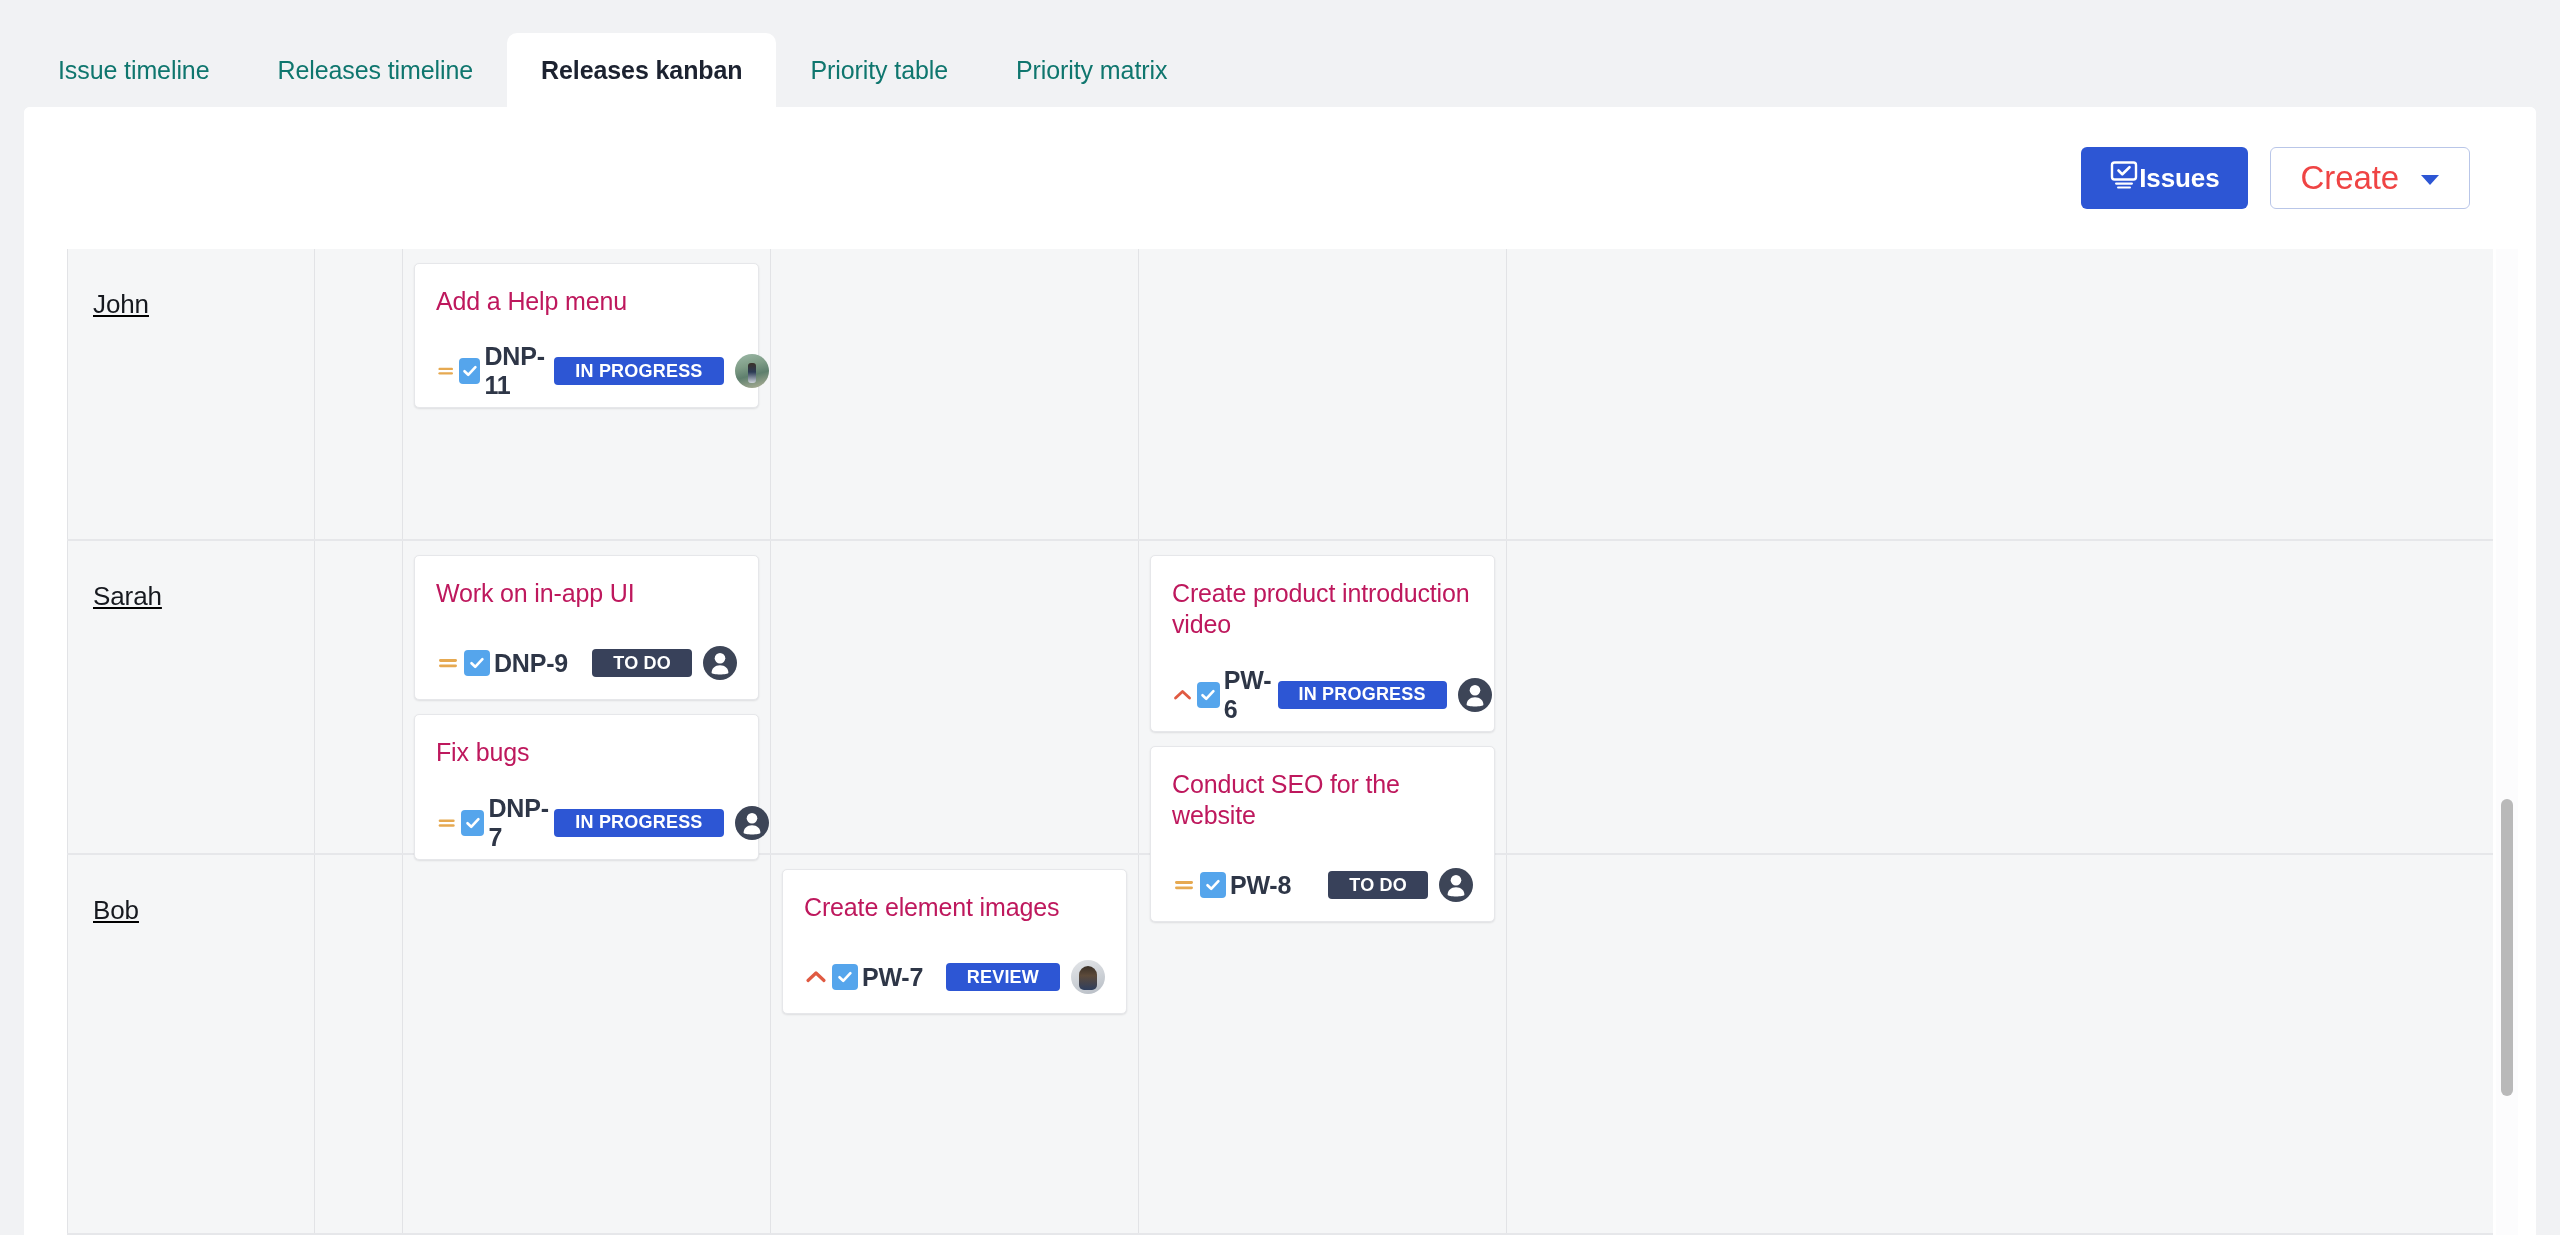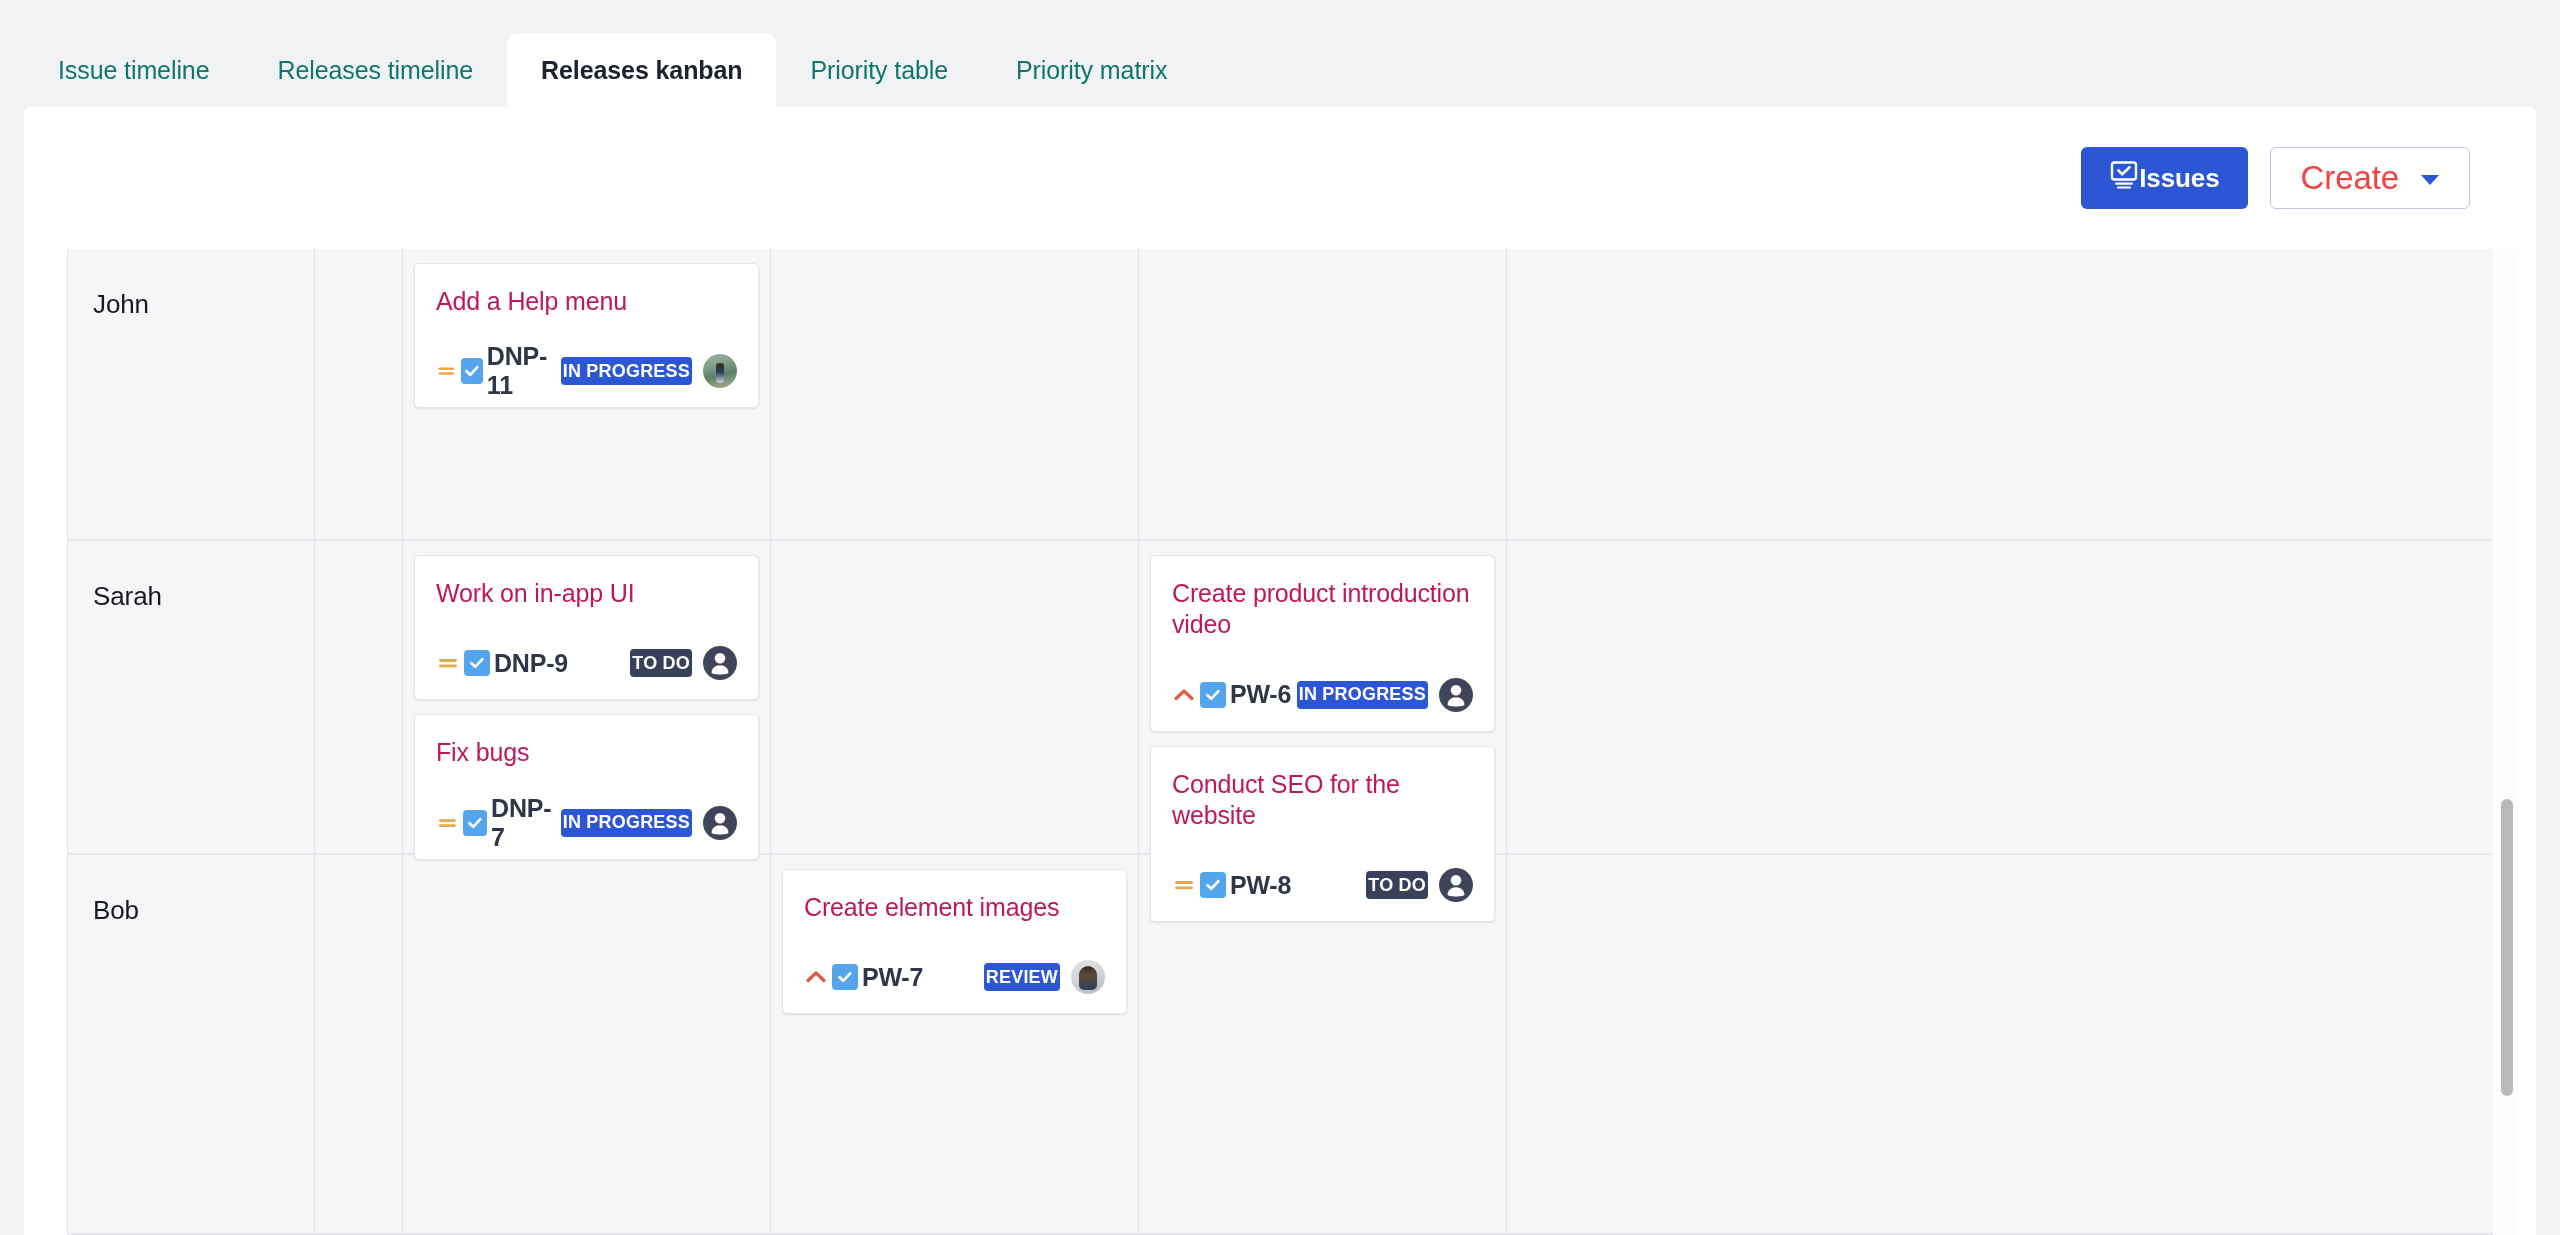--- a/index.html
+++ b/index.html
@@ -110,7 +110,7 @@
     position: relative;
     padding: 14px 11px;
   }
-  .cell.name-col { width: 248px; border-left: 1px solid #e2e3e6; }
+  .cell.name-col { width: 248px; border-left: 1px solid #e2e3e6; text-decoration: underline; }
   .cell.empty-col { width: 88px; }
   .cell.kan-col { width: 368px; }
   .cell:last-child { border-right: 1px solid #e2e3e6; }

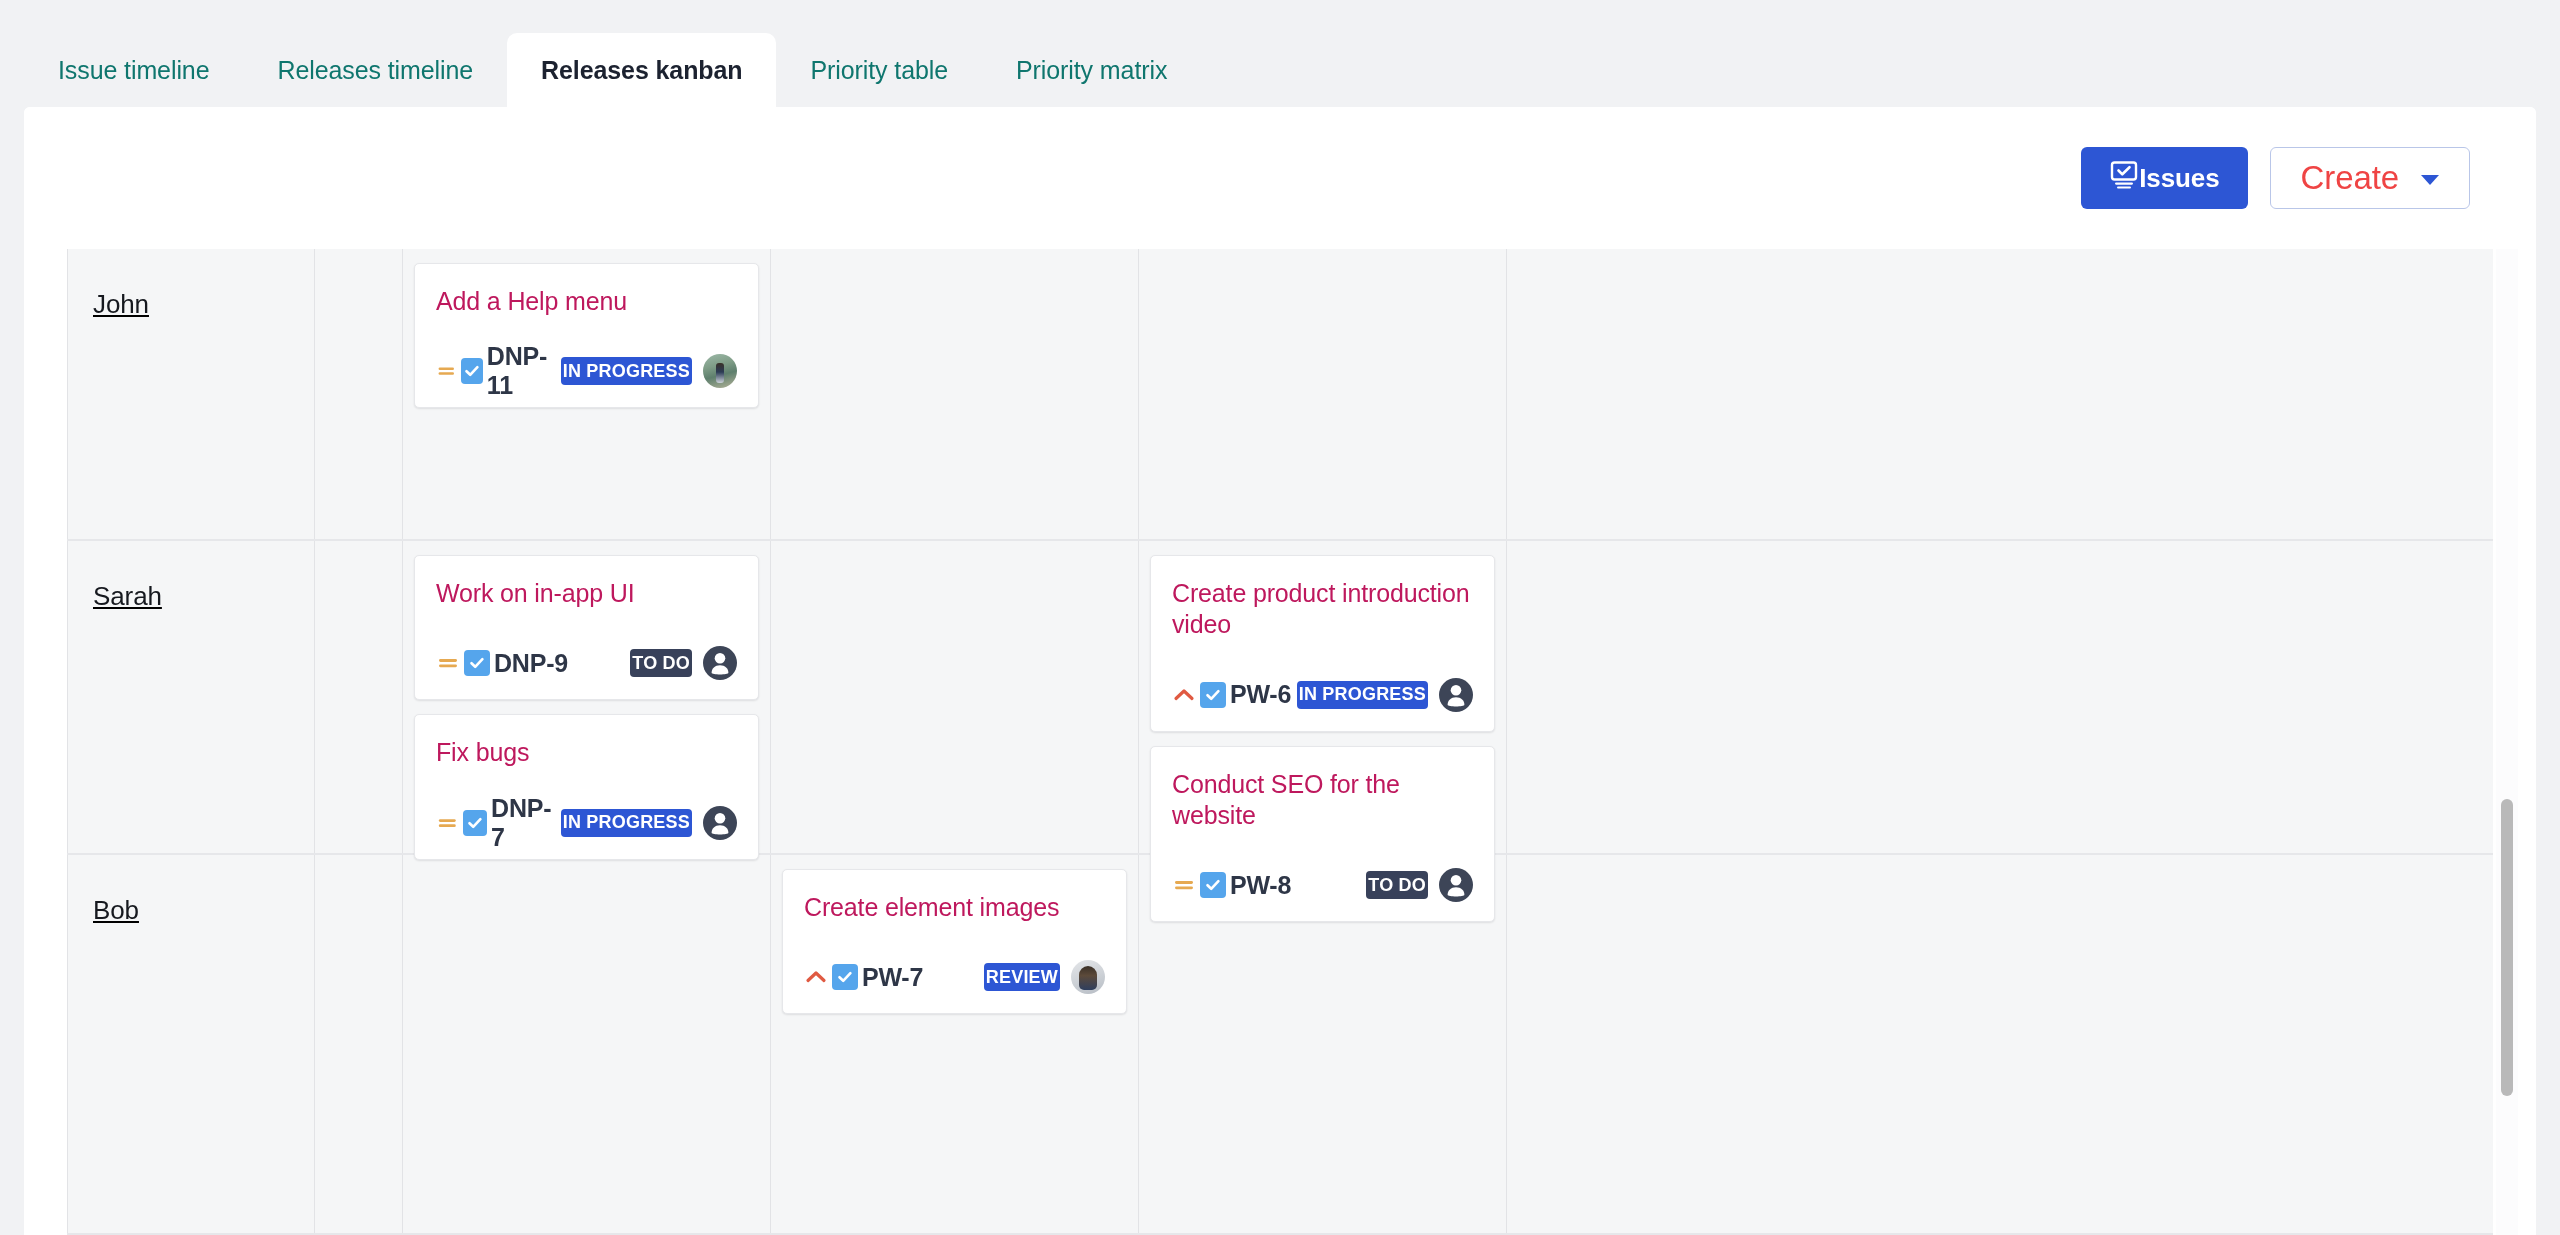--- a/index.html
+++ b/index.html
@@ -169,7 +169,7 @@
   .badge {
     display: inline-flex; align-items: center;
     height: 28px;
-    padding: 0 2px;
+    padding: 0 21px;
     border-radius: 4px;
     font-size: 18px;
     font-weight: 700;

